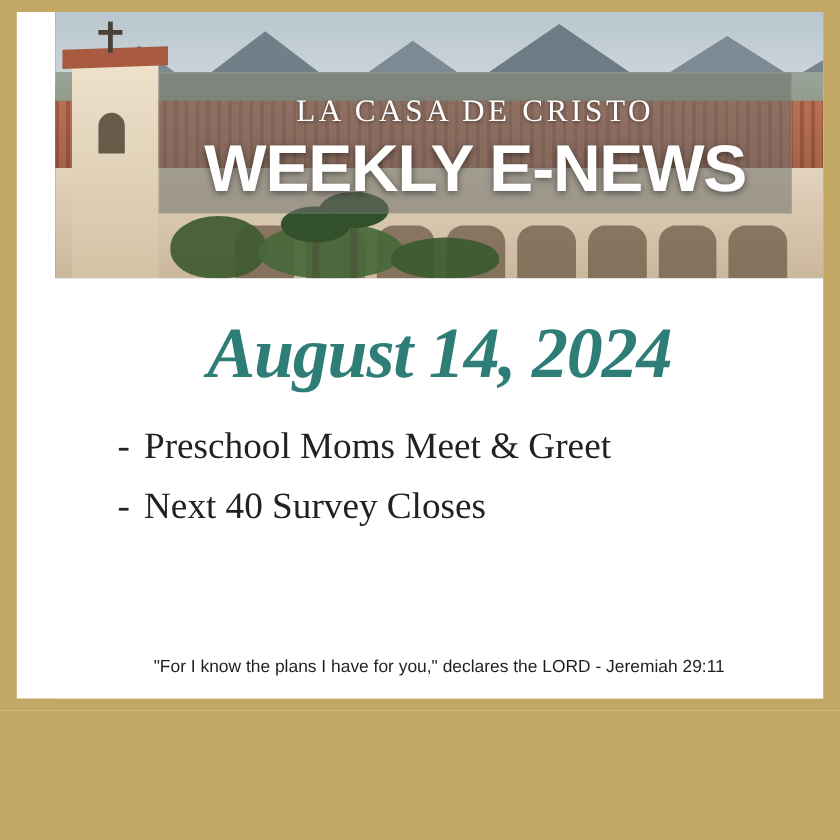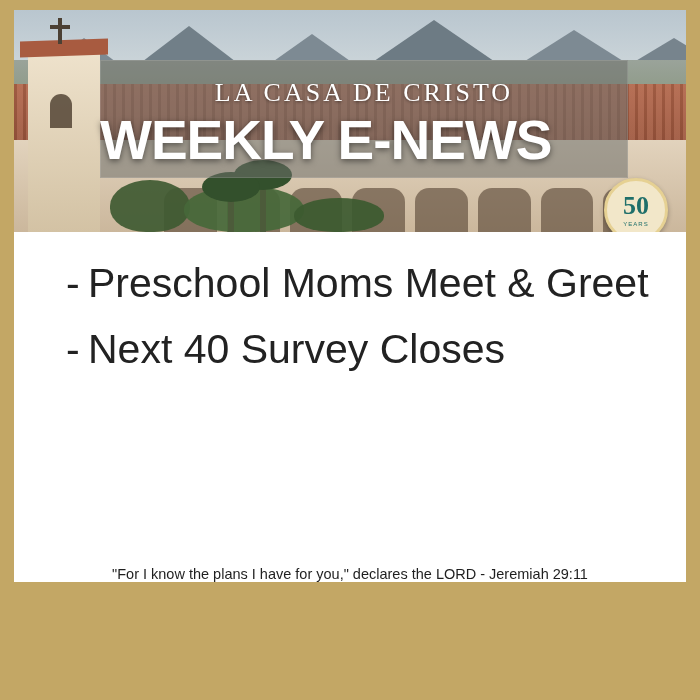--- a/index.html
+++ b/index.html
@@ -24,6 +24,7 @@
     border-bottom: 10px solid #c3a765;
     background: #ffffff;
     overflow: hidden;
+    padding-left: 32px;
   }
 
   

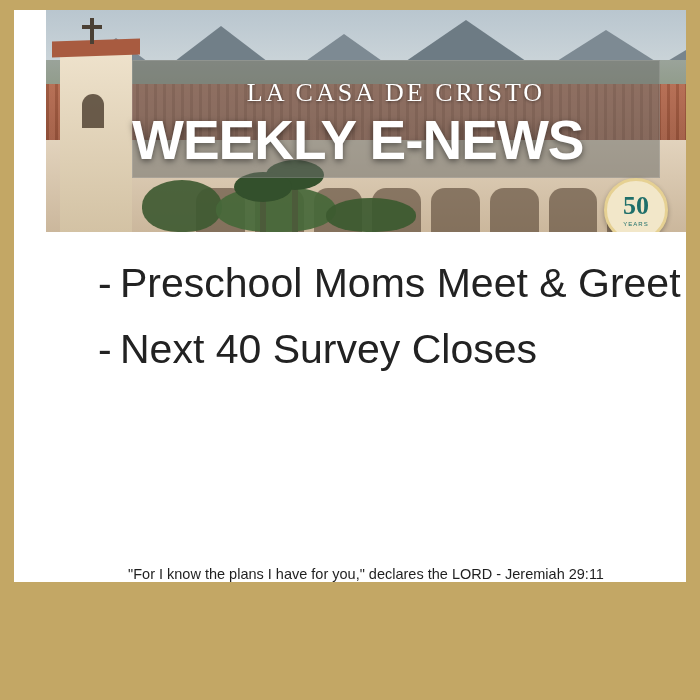--- a/index.html
+++ b/index.html
@@ -178,7 +178,7 @@
   .plaque-main {
     position: absolute;
     left: 0; right: 0; top: 48px;
-    text-align: left;
+    text-align: center;
     color: #ffffff;
     font-family: "Liberation Sans", sans-serif;
     font-weight: bold;

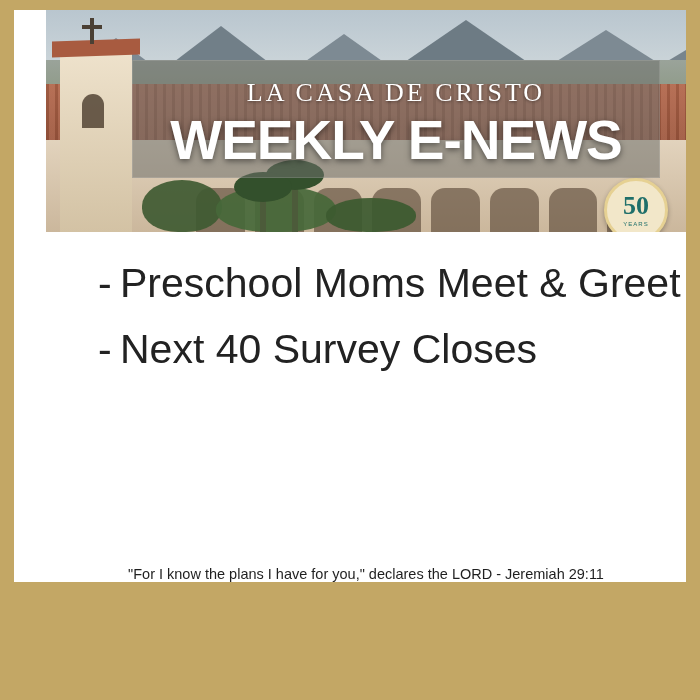--- a/index.html
+++ b/index.html
@@ -310,10 +310,6 @@
       <div class="plaque-main">WEEKLY E-NEWS</div>
     </div>
 
-    <div class="badge50">
-      <span class="num">50</span>
-      <span class="yrs">YEARS</span>
-    </div>
   </div>
 
   <div class="content">

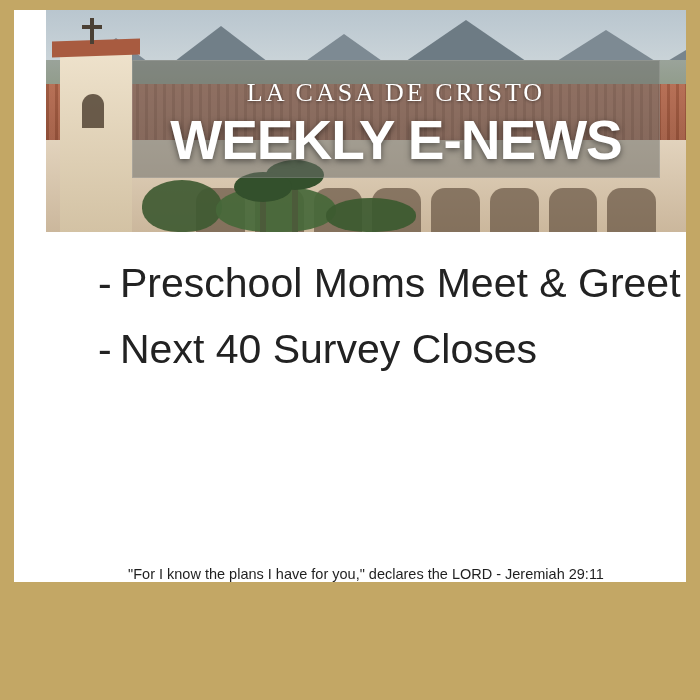--- a/index.html
+++ b/index.html
@@ -314,6 +314,7 @@
 
   <div class="content">
 
+    <h1 class="date-title">August 14, 2024</h1>
 
     <ul class="topics">
       <li>

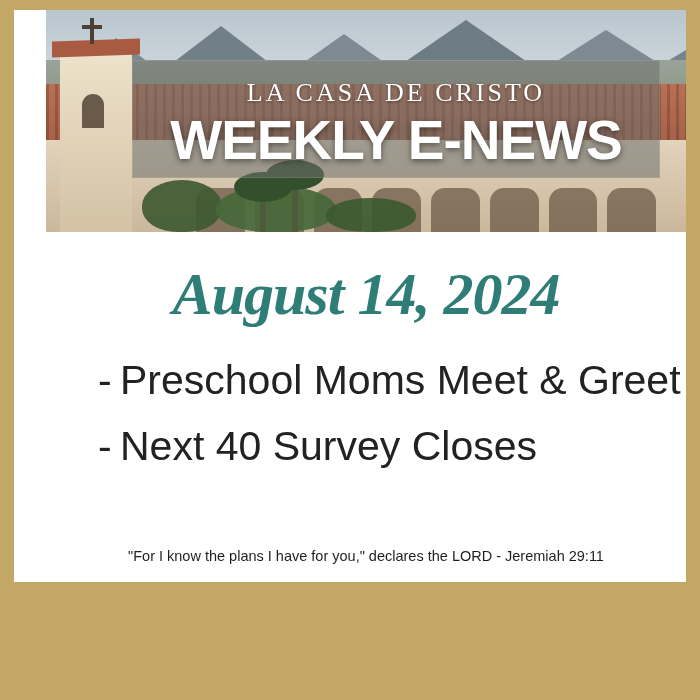--- a/index.html
+++ b/index.html
@@ -239,8 +239,8 @@
     padding: 0 0 0 18px;
   }
   .topics li {
-    font-family: Liberation Sans, sans-serif;
-    font-size: 41px;
+    font-family: Liberation Serif, serif;
+    font-size: 31px;
     color: #222222;
     line-height: 1.62;
     white-space: nowrap;

